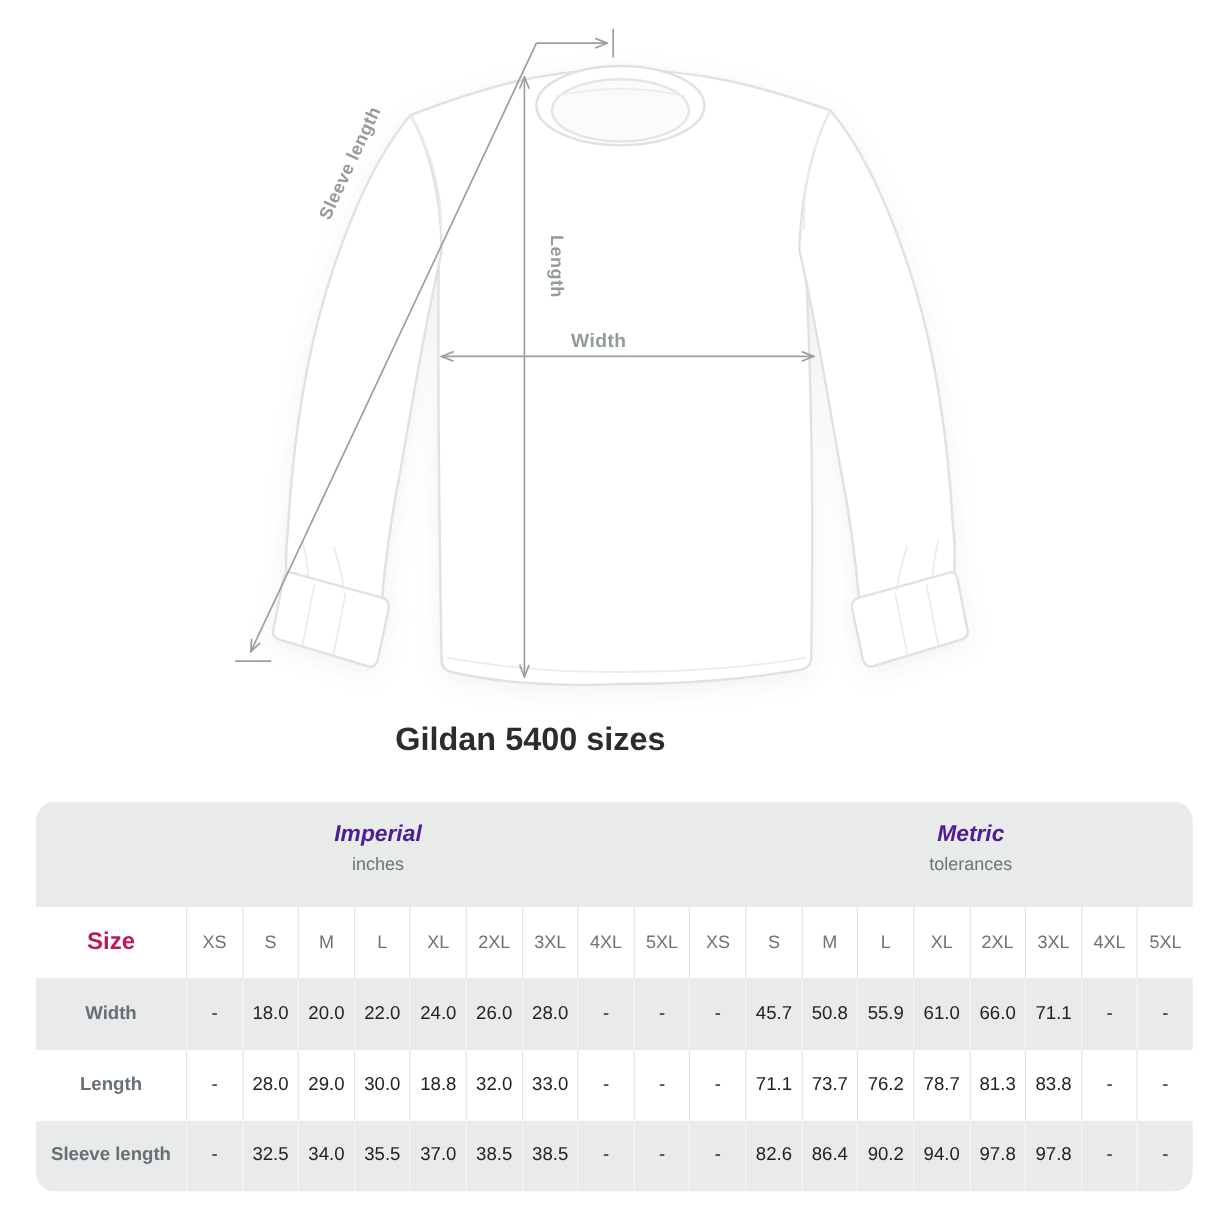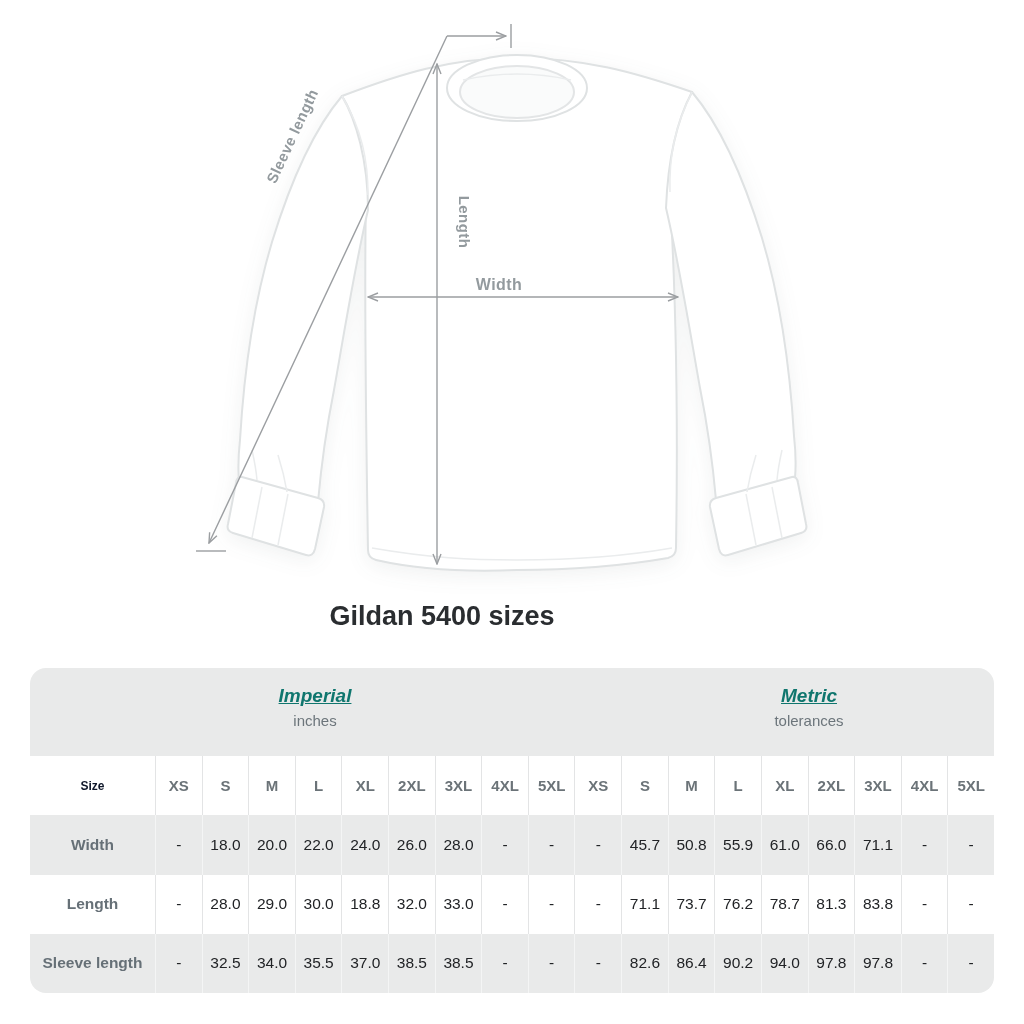--- a/index.html
+++ b/index.html
@@ -29,7 +29,7 @@
   .unit-block{position:absolute;top:17px;transform:translateX(-50%);text-align:center;}
   .unit-block.imperial{left:285px;}
   .unit-block.metric{left:779px;}
-  .unit-name{font-size:19px;font-weight:bold;font-style:italic;color:#0f766e;text-decoration:underline;}
+  .unit-name{font-size:19px;font-weight:bold;font-style:italic;color:#4c1d95;}
   .unit-sub{font-size:15px;color:#6c757b;margin-top:5px;}
 
   .grid{position:absolute;left:0;top:88px;right:0;bottom:0;display:grid;

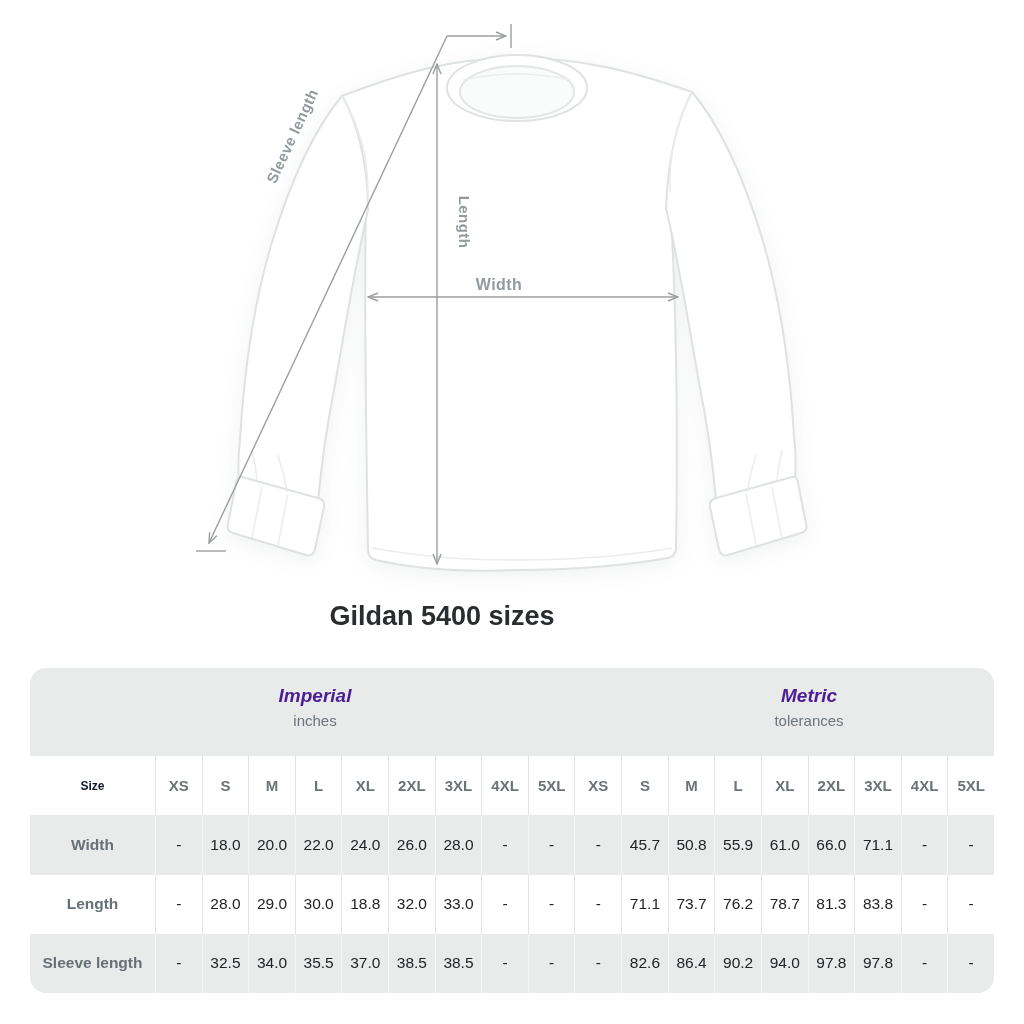--- a/index.html
+++ b/index.html
@@ -39,7 +39,7 @@
   .cell.r0,.cell.r2{background:#ffffff;}
   .cell.sep.r0,.cell.sep.r2{border-left:1px solid #e3e4e5;}
   .cell.sep.r1,.cell.sep.r3{border-left:1px solid #f4f5f5;}
-  .cell.corner{font-size:12px;font-weight:bold;color:#0f172a;}
+  .cell.corner{font-size:20px;font-weight:bold;color:#be185d;}
   .cell.size-head{font-size:15px;font-weight:bold;color:#6b7378;}
   .cell.row-label{font-size:15.5px;font-weight:bold;color:#667077;}
   .cell.value{font-size:15.5px;color:#212326;}

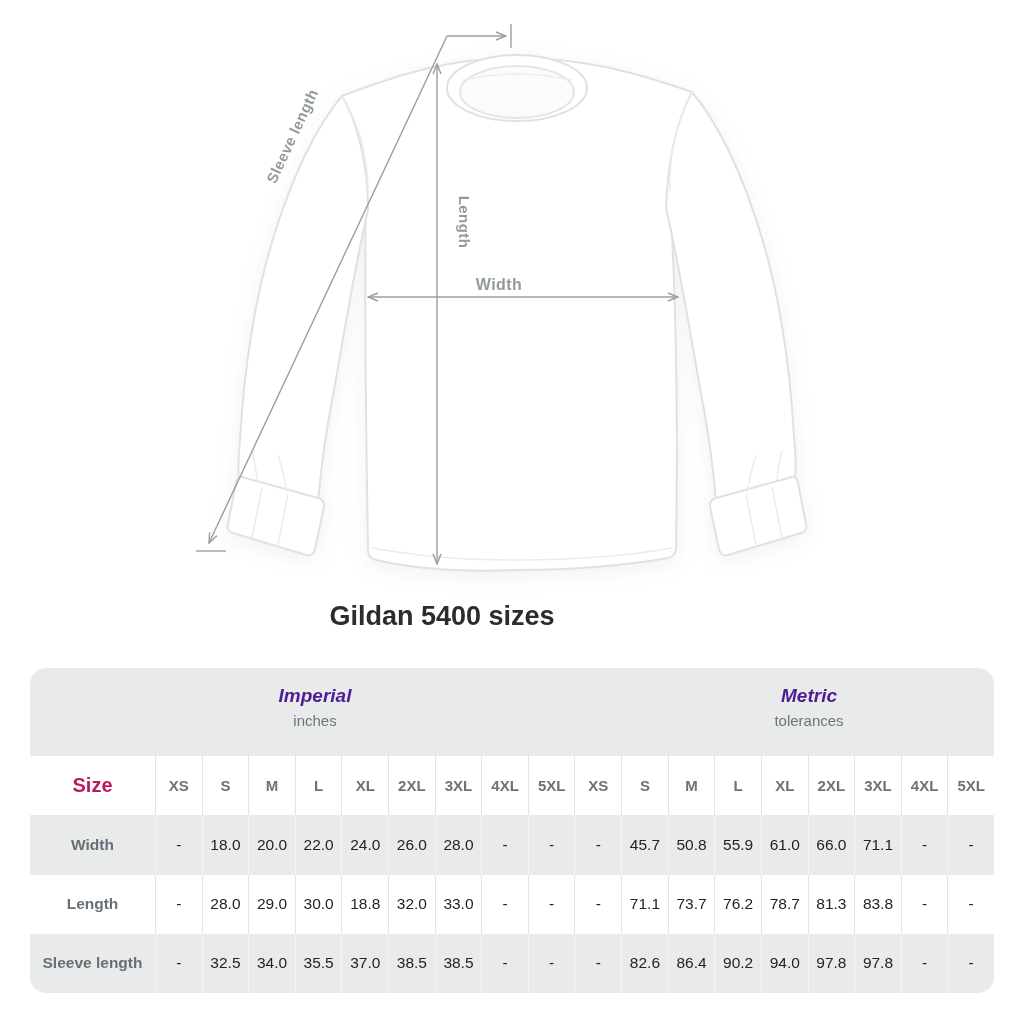--- a/index.html
+++ b/index.html
@@ -40,7 +40,7 @@
   .cell.sep.r0,.cell.sep.r2{border-left:1px solid #e3e4e5;}
   .cell.sep.r1,.cell.sep.r3{border-left:1px solid #f4f5f5;}
   .cell.corner{font-size:20px;font-weight:bold;color:#be185d;}
-  .cell.size-head{font-size:15px;font-weight:bold;color:#6b7378;}
+  .cell.size-head{font-size:15px;font-weight:normal;color:#6b7378;}
   .cell.row-label{font-size:15.5px;font-weight:bold;color:#667077;}
   .cell.value{font-size:15.5px;color:#212326;}
 </style>

